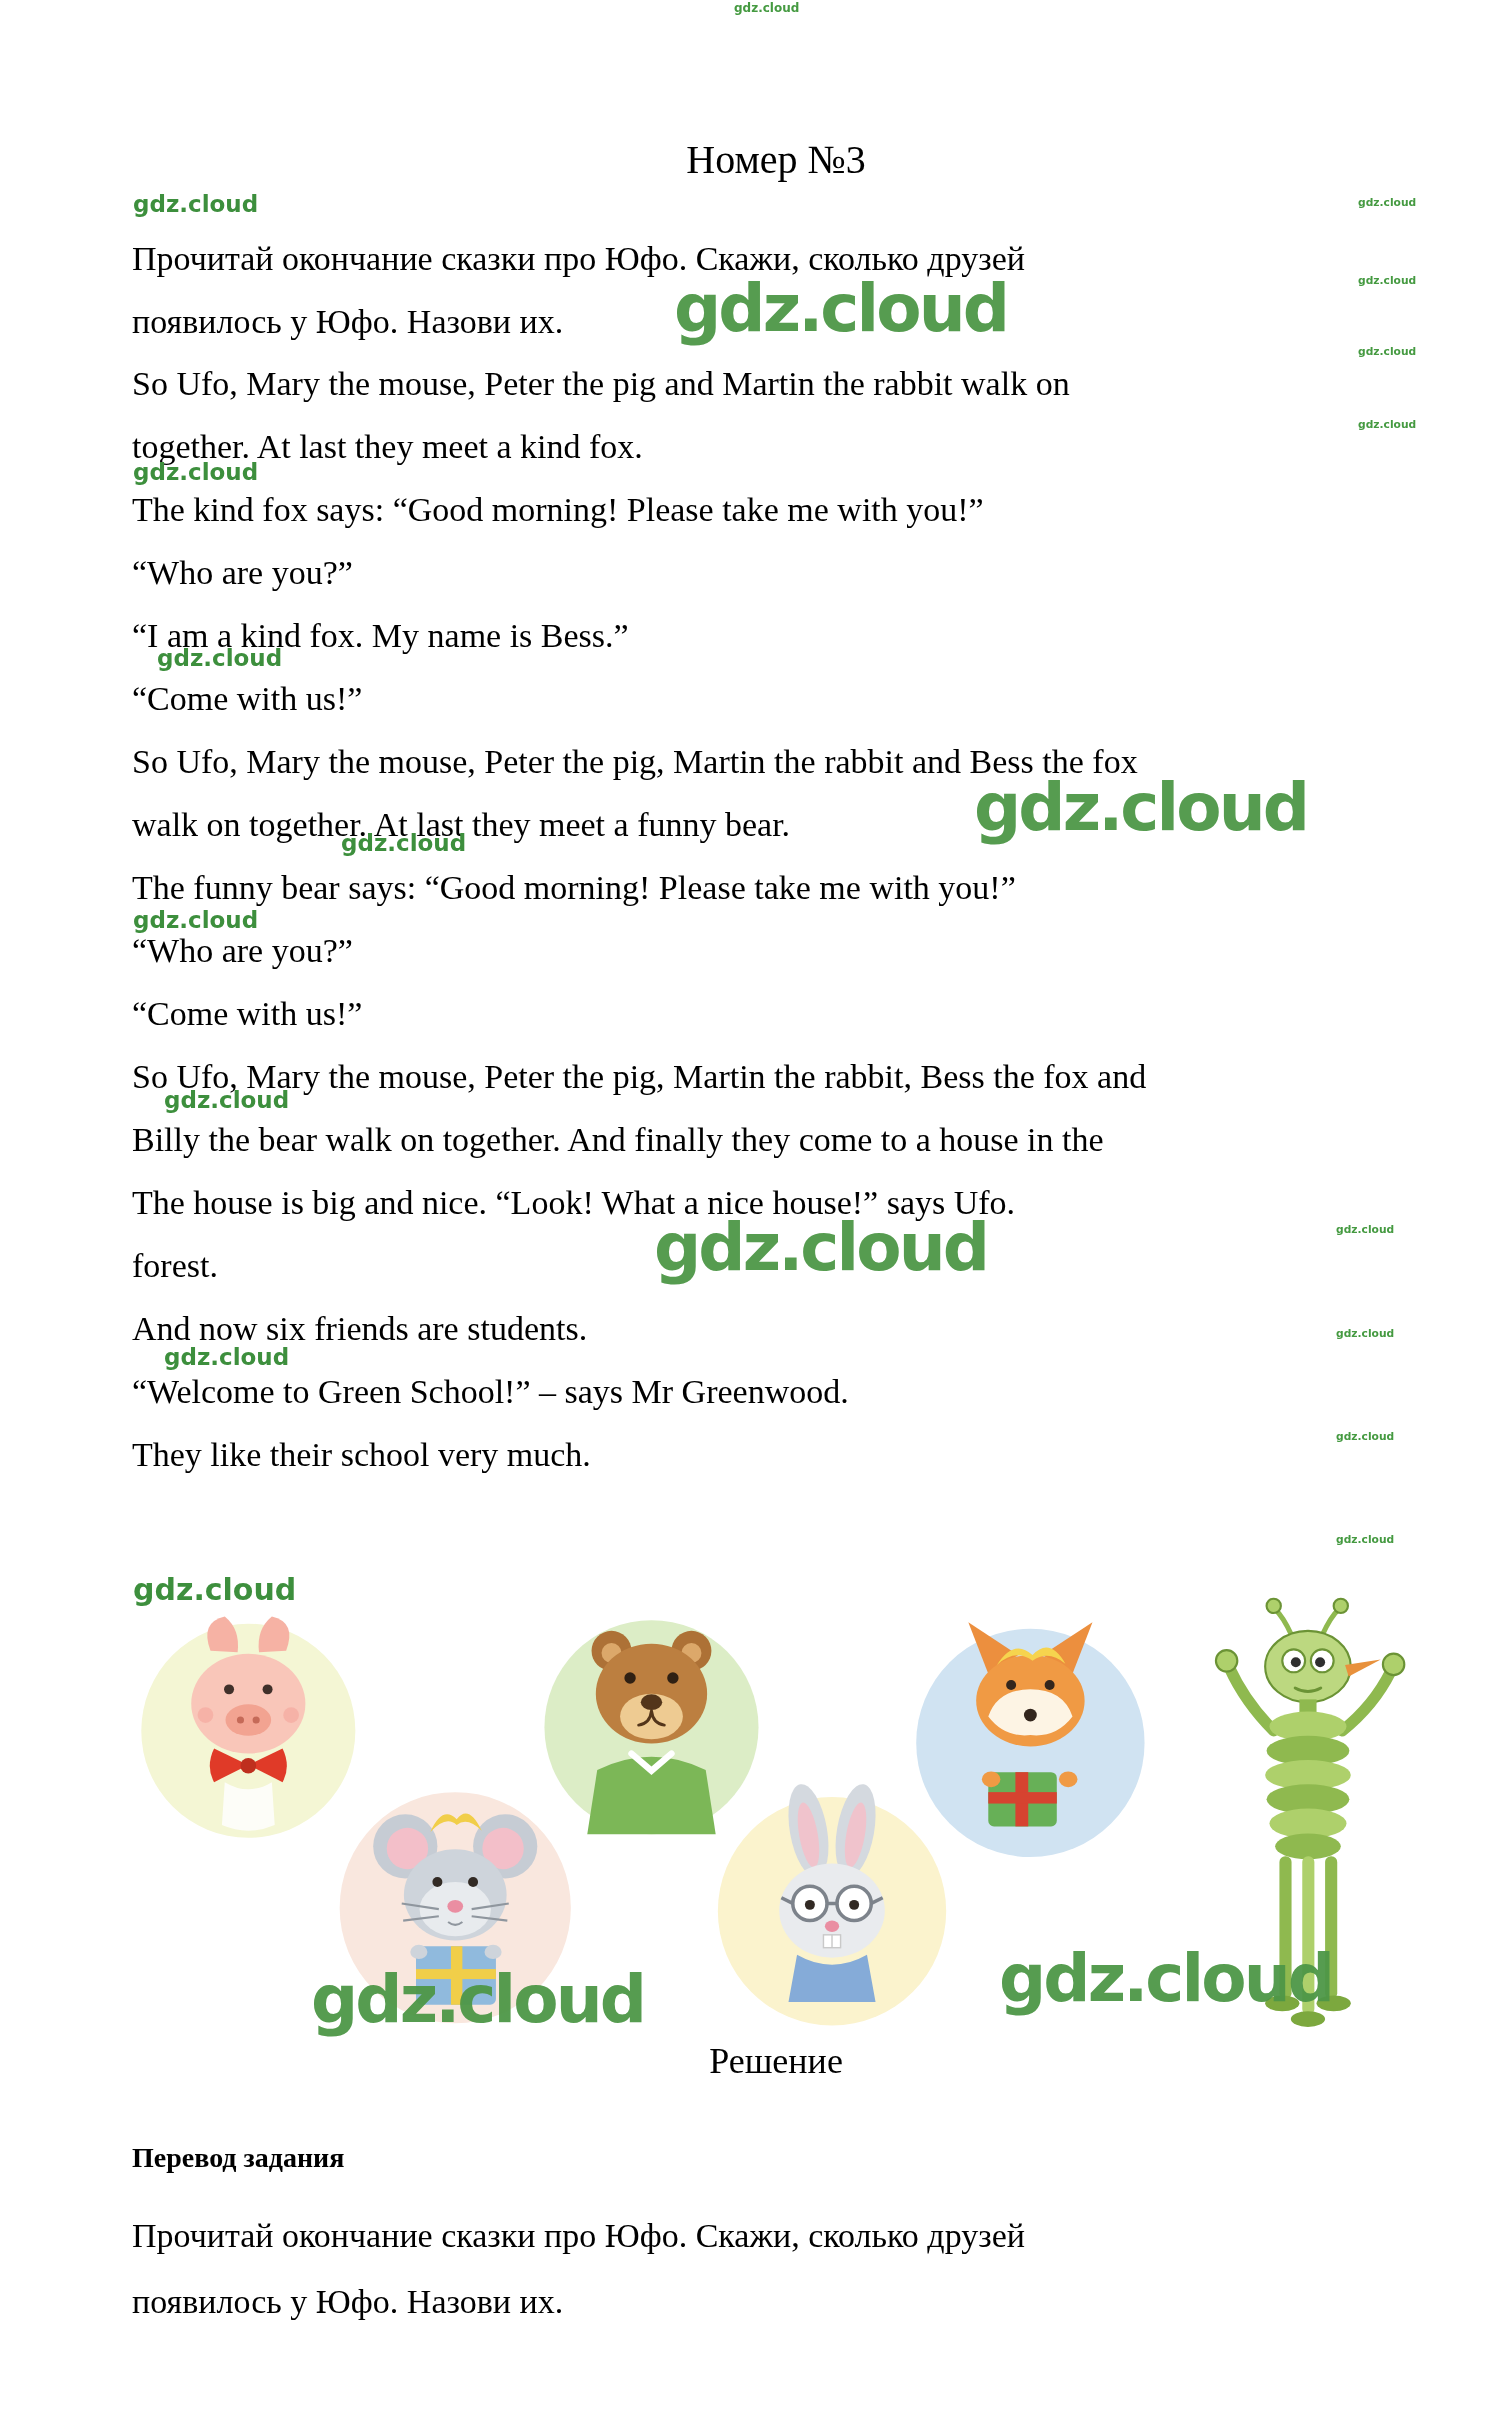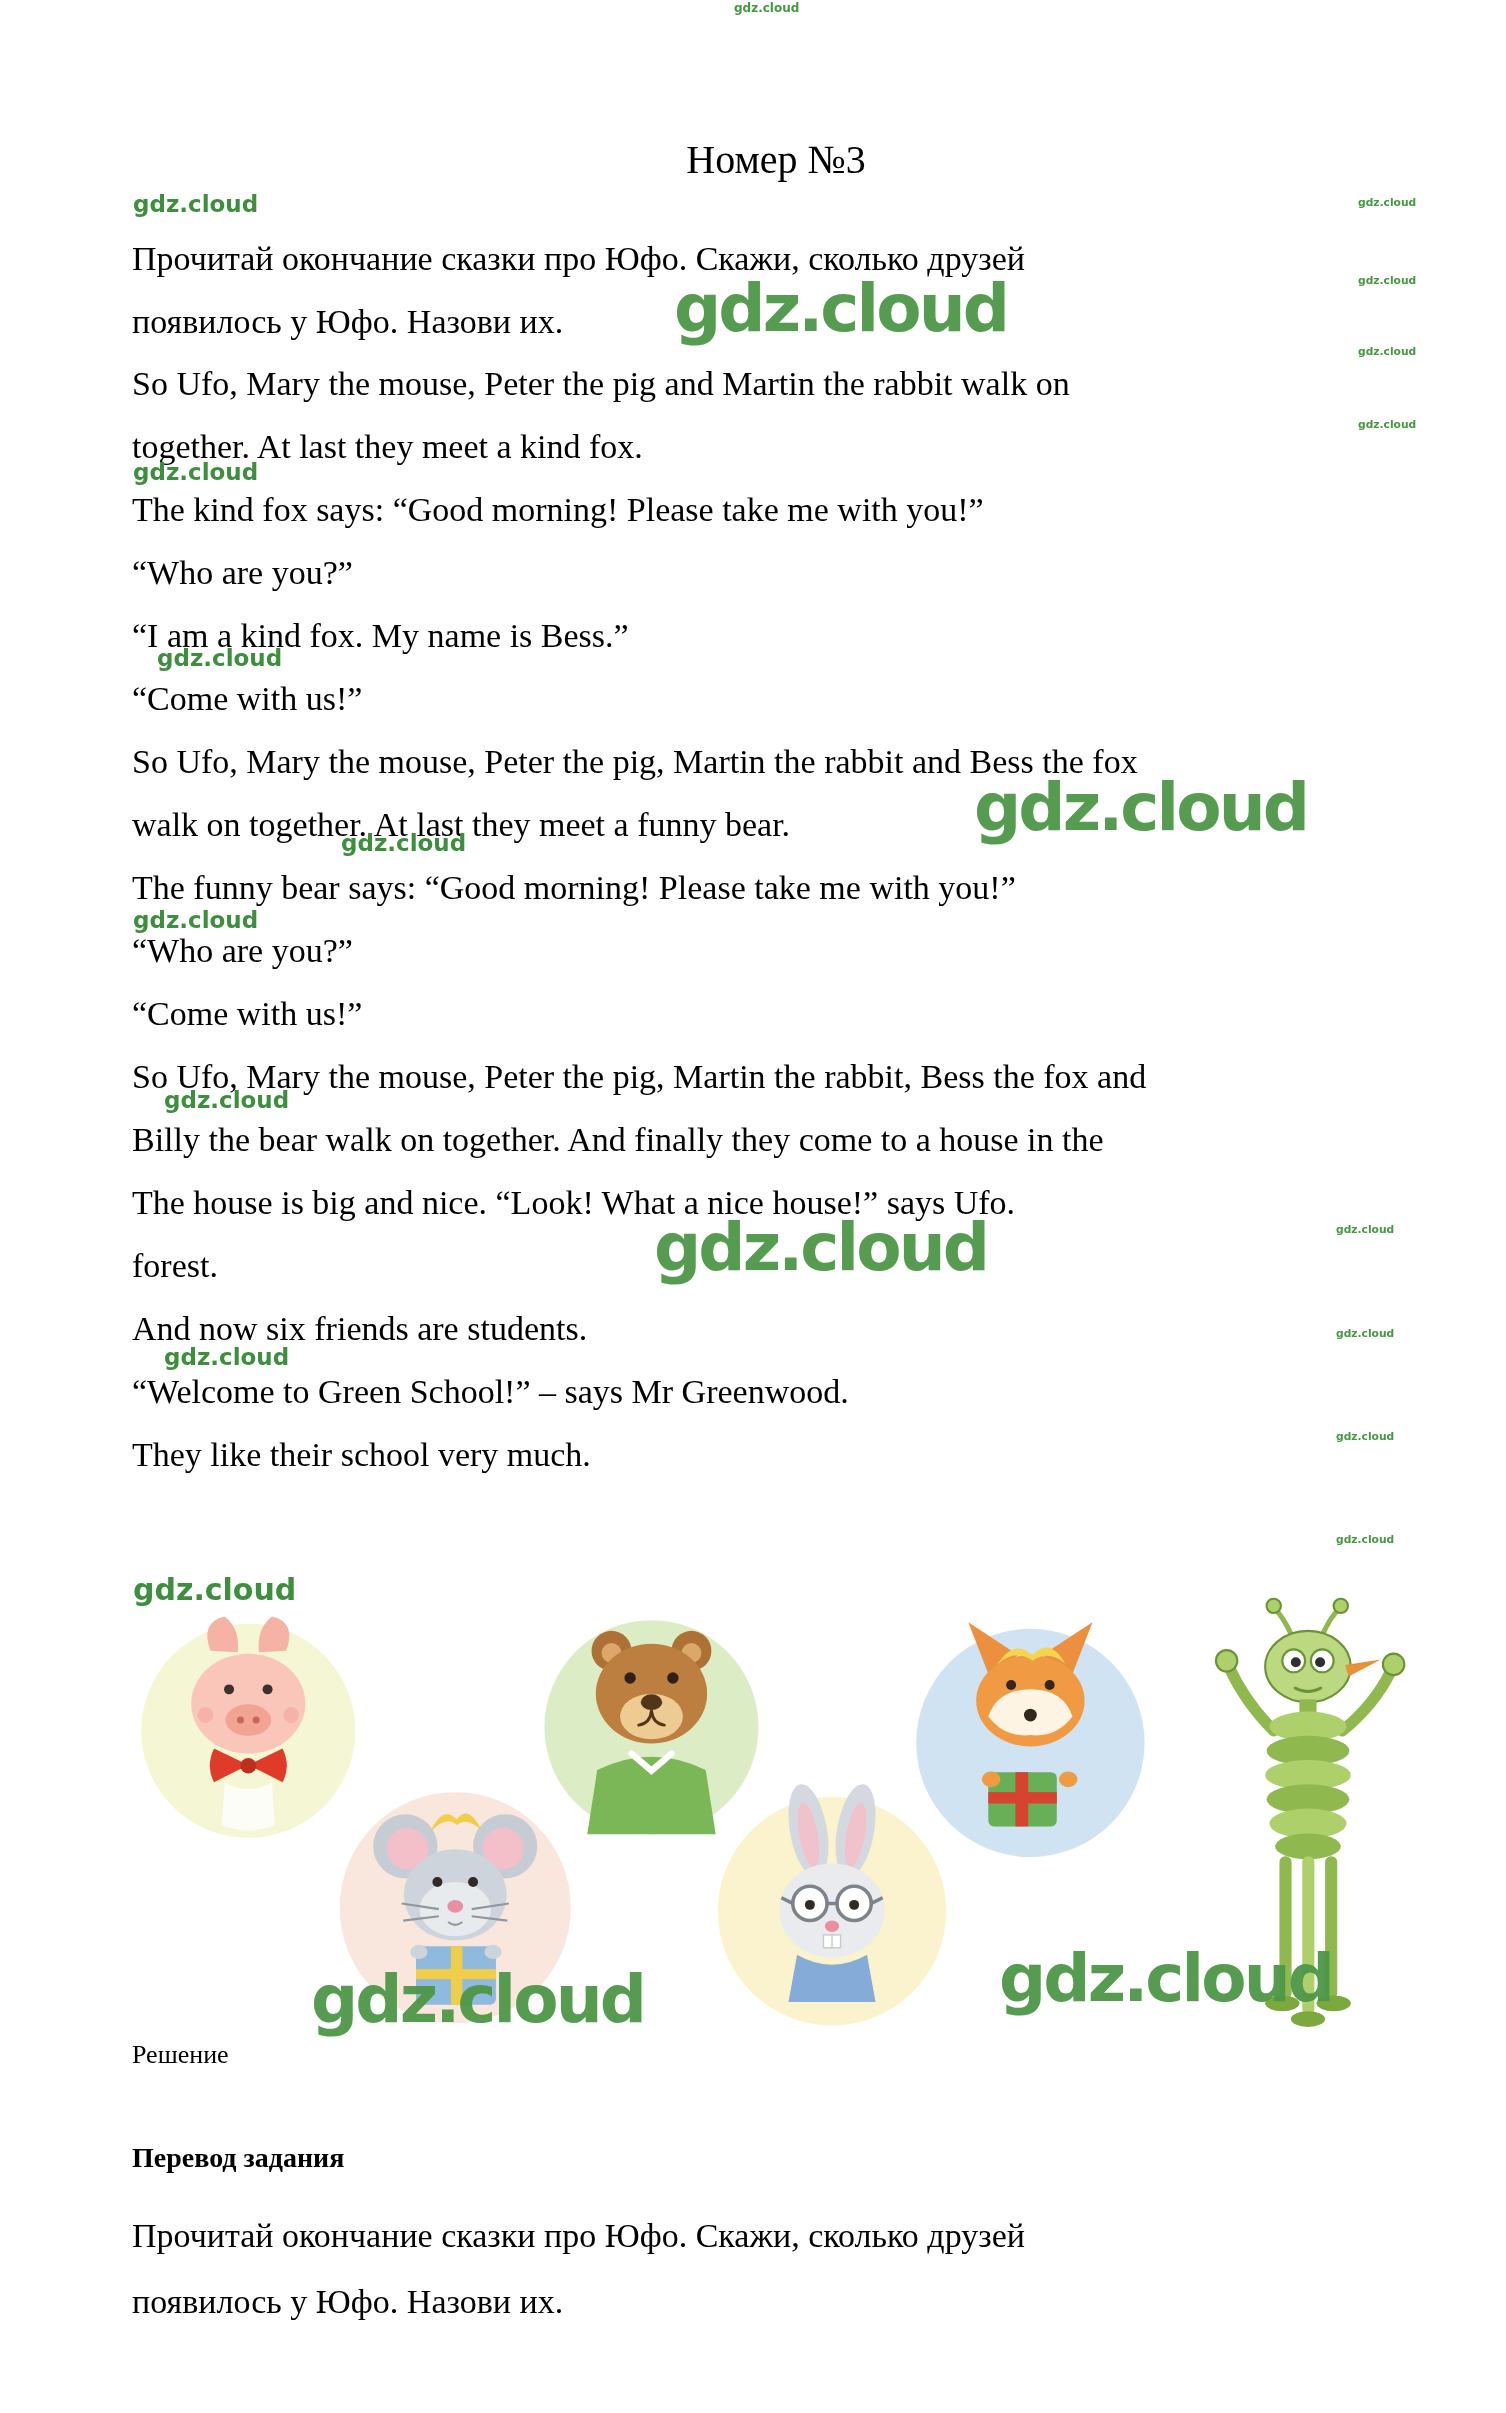--- a/index.html
+++ b/index.html
@@ -39,7 +39,7 @@
   .line { white-space:nowrap; line-height:63px; height:63px; }
   .solution-caption {
     position:absolute; top:2040px; left:132px; width:1288px;
-    font-size:26px; z-index:7;
+    text-align:center; font-size:36px; z-index:7;
   }
   .trans-heading {
     position:absolute; top:2142px; left:132px;

